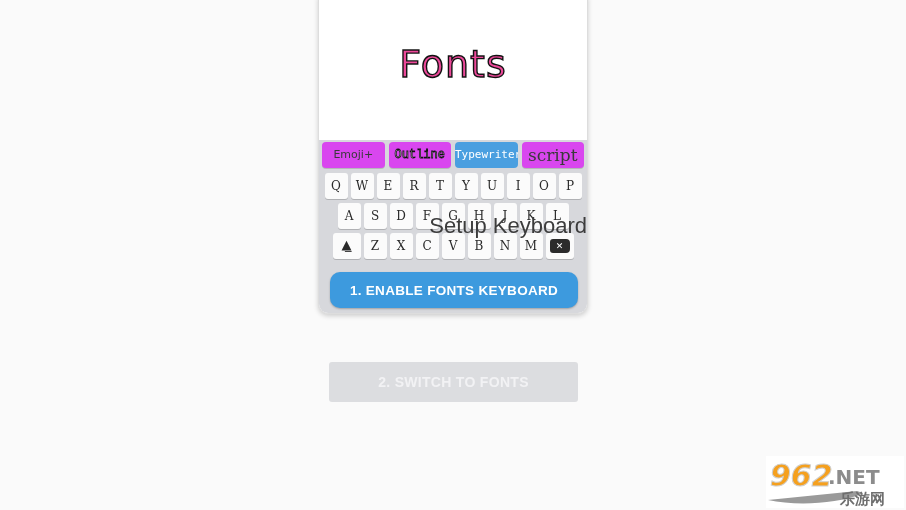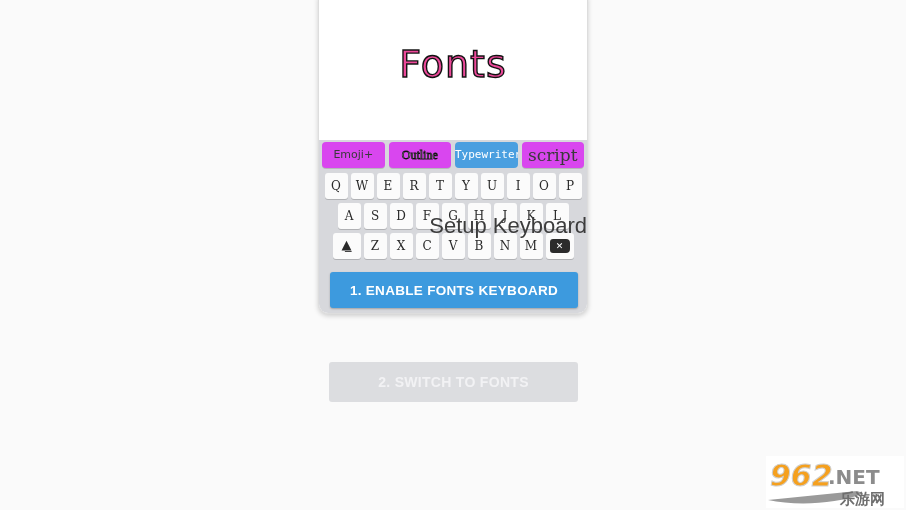--- a/index.html
+++ b/index.html
@@ -102,7 +102,7 @@
   }
   .tab.tab-emoji   { font-family: "DejaVu Sans", sans-serif; font-size: 11px; }
   .tab.tab-outline {
-    font-family: Liberation Serif, serif;
+    font-family: Liberation Mono, monospace;
     font-size: 12px;
     color: #ffffff;
     -webkit-text-stroke: 0.8px #111111;

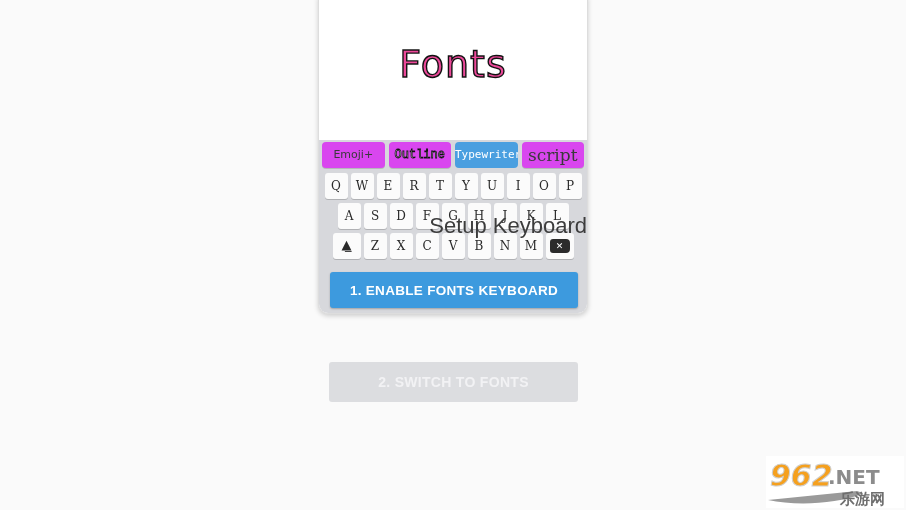--- a/index.html
+++ b/index.html
@@ -185,7 +185,7 @@
     height: 36px;
     background: #3d9ade;
     border: none;
-    border-radius: 3px;
+    border-radius: 10px;
     color: #ffffff;
     font-family: "Liberation Sans", sans-serif;
     font-size: 13.5px;

